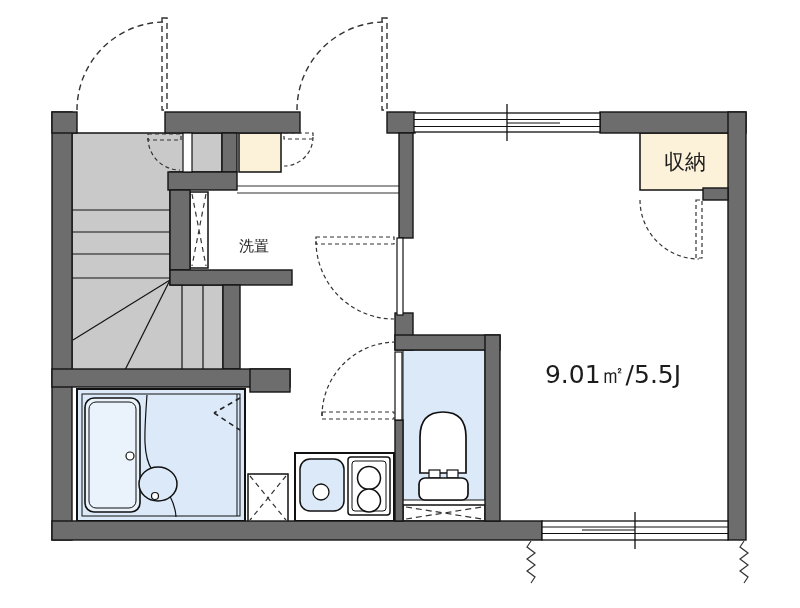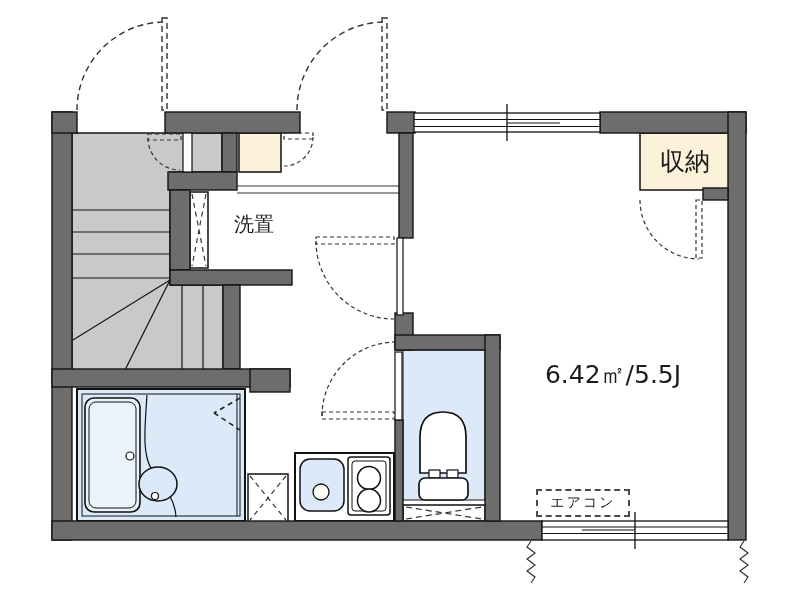--- a/index.html
+++ b/index.html
@@ -9,7 +9,7 @@
   .lbl{position:absolute;display:flex;align-items:center;justify-content:center;
        color:#1c1c1c;white-space:nowrap;}
   .lbl-washer{left:216px;top:191px;width:76px;height:66px;font-size:20px;font-family:Liberation Mono, monospace;}
-  .lbl-closet{left:640px;top:133px;width:90px;height:57px;font-size:25px;}
+  .lbl-closet{left:640px;top:133px;width:90px;height:57px;font-size:21px;}
   .lbl-room{left:503px;top:314px;width:220px;height:44px;font-size:37px;}
   .lbl-area{left:503px;top:358px;width:220px;height:32px;font-size:25px;}
   .aircon-box{left:536px;top:489px;width:90px;height:24px;border:2px dashed #4a4a4a;

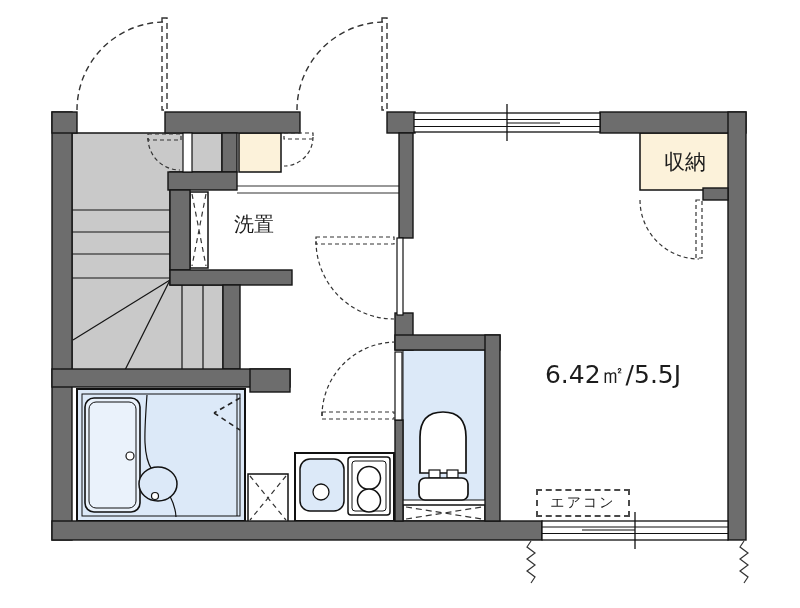--- a/index.html
+++ b/index.html
@@ -8,7 +8,7 @@
   .stage svg{position:absolute;left:0;top:0;}
   .lbl{position:absolute;display:flex;align-items:center;justify-content:center;
        color:#1c1c1c;white-space:nowrap;}
-  .lbl-washer{left:216px;top:191px;width:76px;height:66px;font-size:20px;font-family:Liberation Mono, monospace;}
+  .lbl-washer{left:216px;top:213px;width:76px;height:66px;font-size:15px;font-family:Liberation Mono, monospace;}
   .lbl-closet{left:640px;top:133px;width:90px;height:57px;font-size:21px;}
   .lbl-room{left:503px;top:314px;width:220px;height:44px;font-size:37px;}
   .lbl-area{left:503px;top:358px;width:220px;height:32px;font-size:25px;}

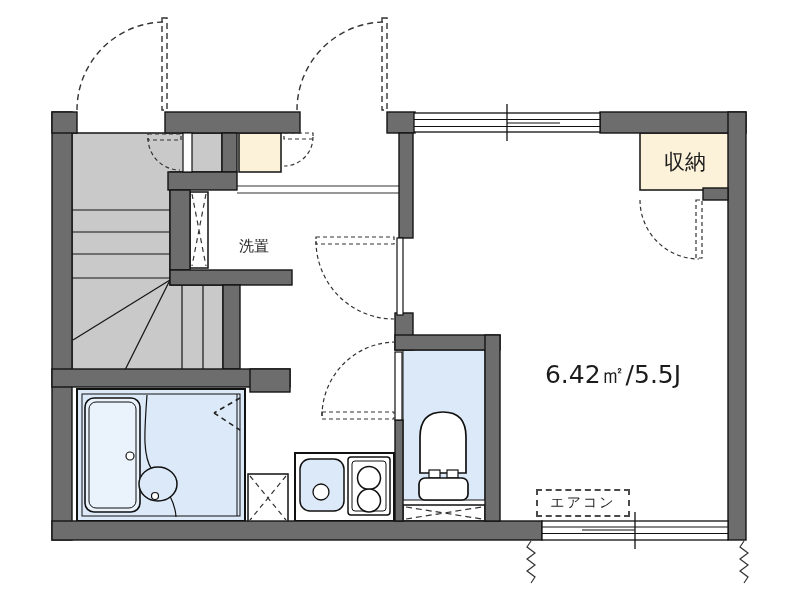--- a/index.html
+++ b/index.html
@@ -181,7 +181,7 @@
 
   <div class="lbl lbl-washer">洗置</div>
   <div class="lbl lbl-closet">収納</div>
-  <div class="lbl lbl-area">6.42㎡/5.5J</div>
+  <div class="lbl lbl-area">9.01㎡/5.5J</div>
   <div class="lbl aircon-box">エアコン</div>
 </div>
 

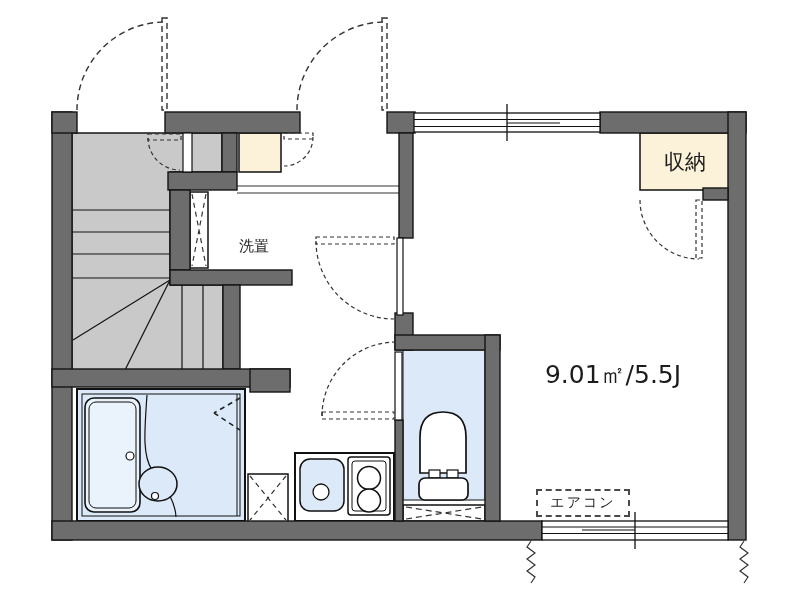--- a/index.html
+++ b/index.html
@@ -182,7 +182,6 @@
   <div class="lbl lbl-washer">洗置</div>
   <div class="lbl lbl-closet">収納</div>
   <div class="lbl lbl-area">9.01㎡/5.5J</div>
-  <div class="lbl aircon-box">エアコン</div>
 </div>
 
 </body></html>

